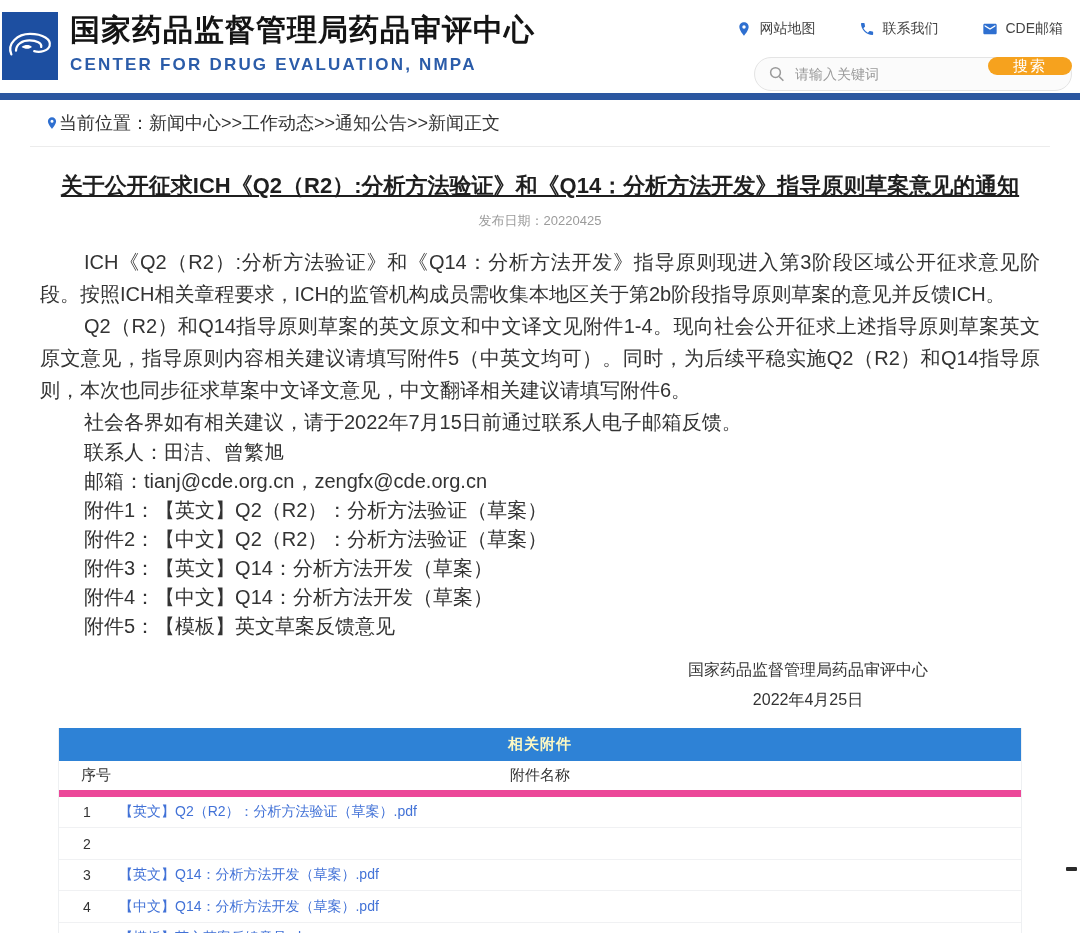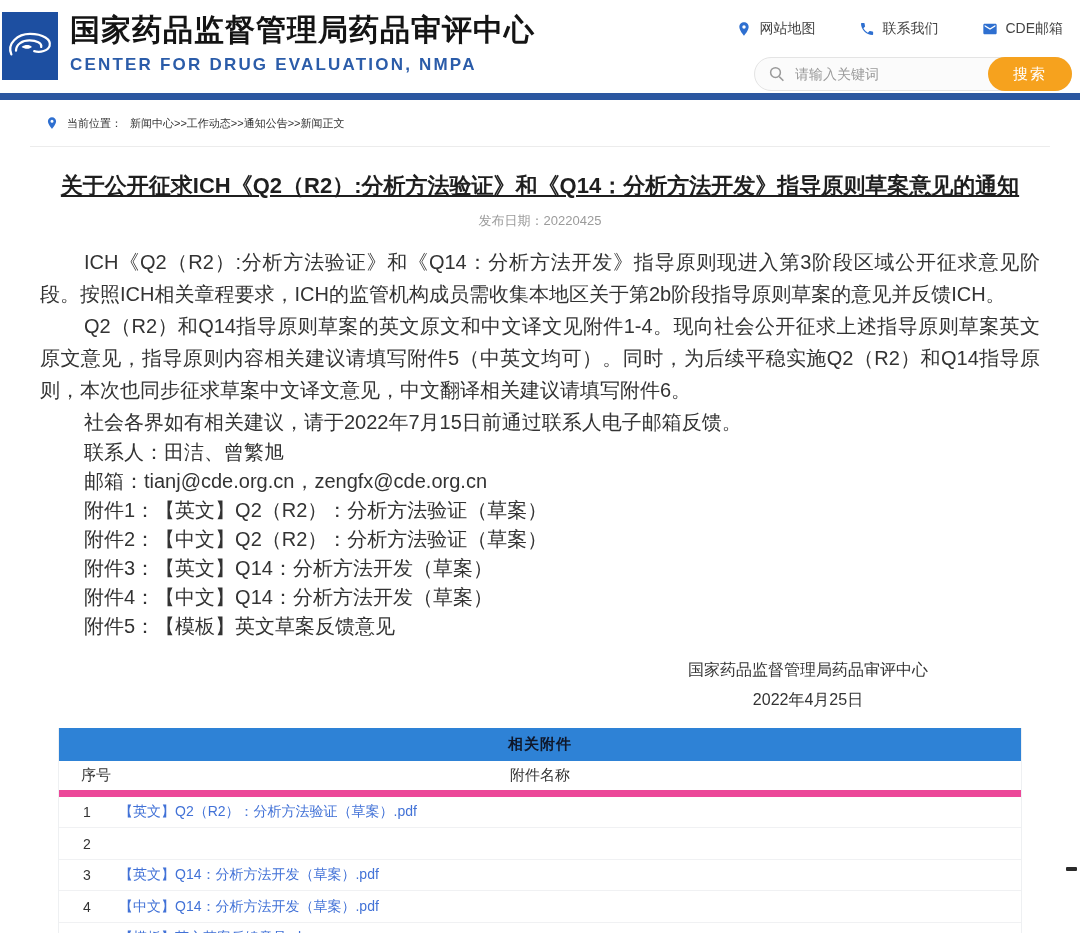--- a/index.html
+++ b/index.html
@@ -24,7 +24,7 @@
     border-radius:17px; padding:0 92px 0 40px; font-size:14px; color:#333; outline:none; }
   .search-input::placeholder { color:#9a9a9a; }
   .search-icon { position:absolute; left:14px; top:8px; width:18px; height:18px; color:#9a9a9a; }
-  .search-btn { position:absolute; right:0; top:0; width:84px; height:34px; border:none;
+  .search-btn { position:absolute; right:0; top:0; width:84px; height:18px; border:none;
     border-radius:17px; background:#f6a21e; color:#fff; font-size:15px; cursor:pointer;
     font-family:inherit; letter-spacing:2px; }
 

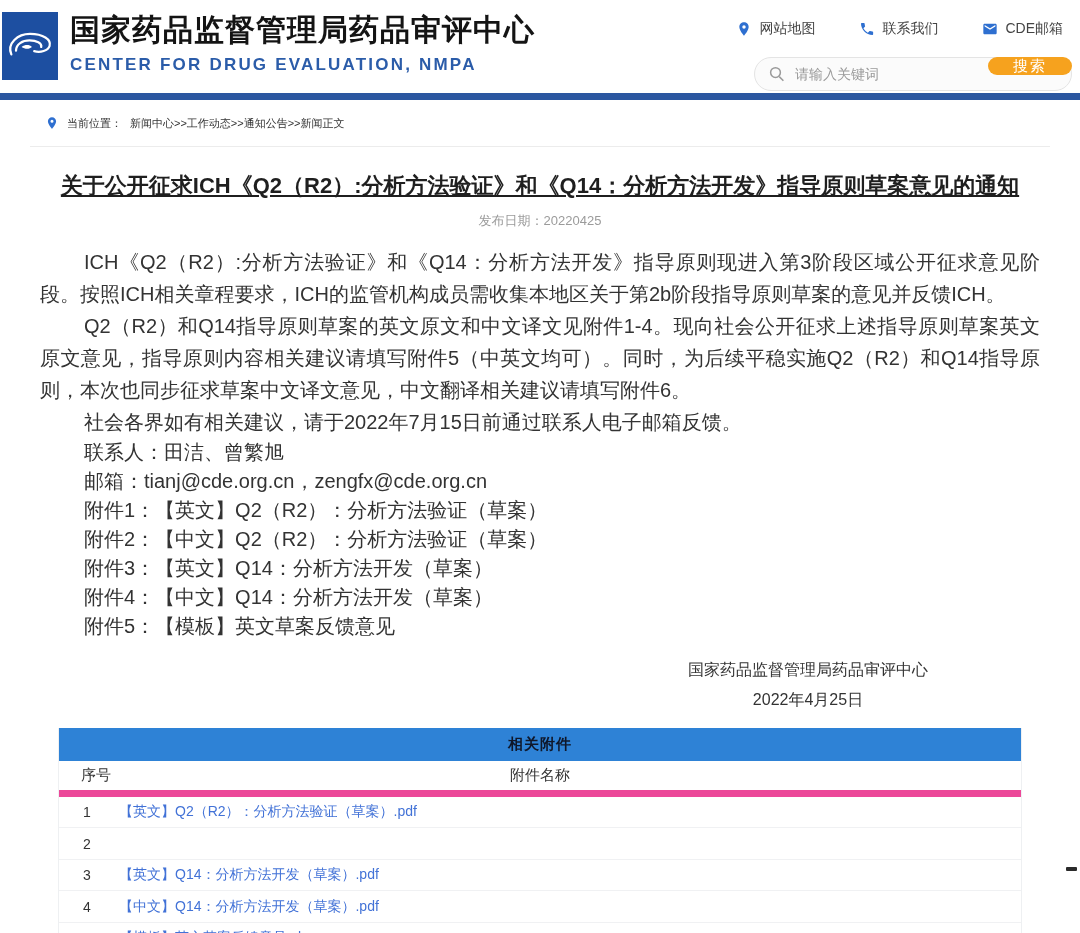--- a/index.html
+++ b/index.html
@@ -32,8 +32,8 @@
 
   
   .breadcrumb-wrap { margin:0 30px; border-bottom:1px solid #ececec; }
-  .breadcrumb { display:flex; align-items:center; gap:8px; height:46px; padding-left:15px;
-    font-size:11px; color:#333; }
+  .breadcrumb { display:flex; align-items:center; gap:0; height:46px; padding-left:15px;
+    font-size:18px; color:#333; }
   .breadcrumb svg { width:14px; height:14px; color:#2e6fd0; }
 
   

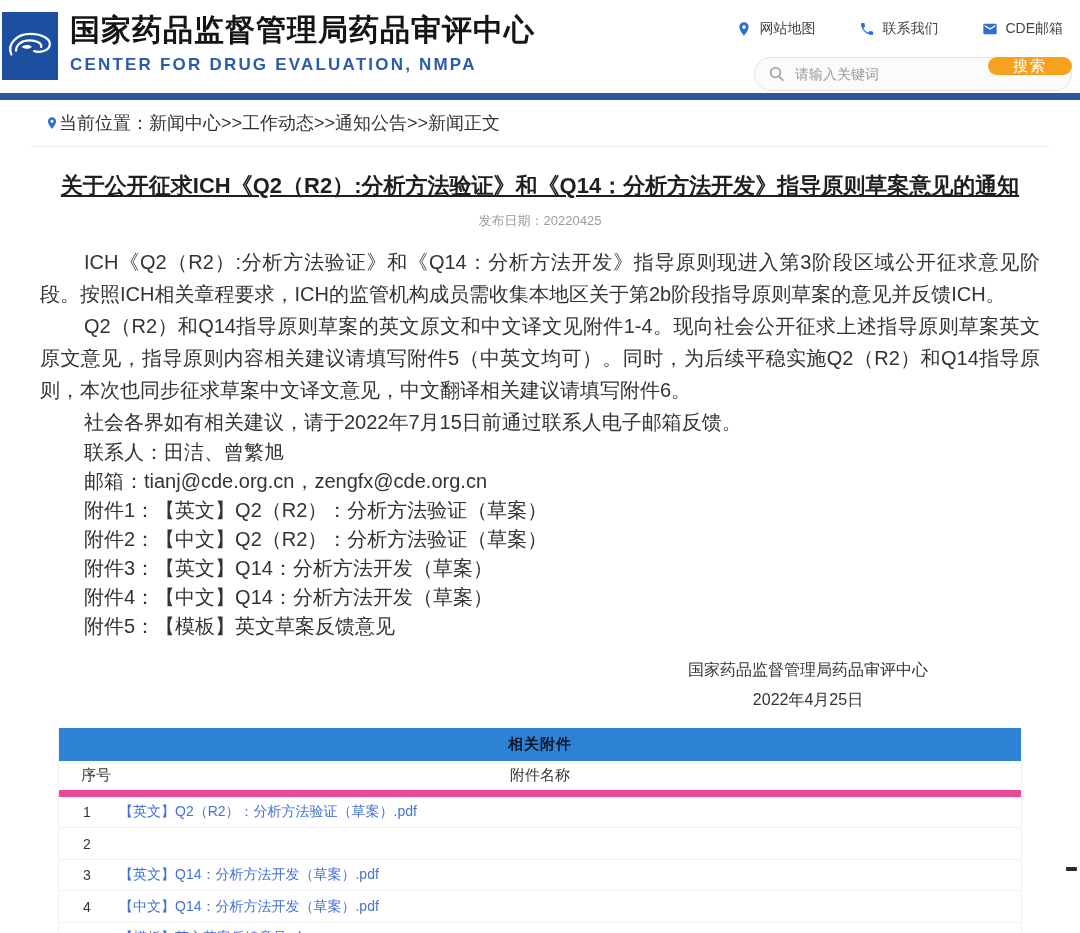--- a/index.html
+++ b/index.html
@@ -51,7 +51,7 @@
 
   
   .attach-table { margin:13px 58px 0 58px; border:1px solid #eef0f2; border-top:none; }
-  .attach-title { height:33px; background:#2e82d6; color:#0f172a; font-size:15px; font-weight:bold;
+  .attach-title { height:33px; background:#2e82d6; color:#fef9c3; font-size:15px; font-weight:bold;
     display:flex; align-items:center; justify-content:center; letter-spacing:1px; }
   .attach-cols { position:relative; height:36px; border-bottom:7px solid #ec4899;
     display:flex; align-items:center; font-size:15px; color:#333; font-weight:normal; }

